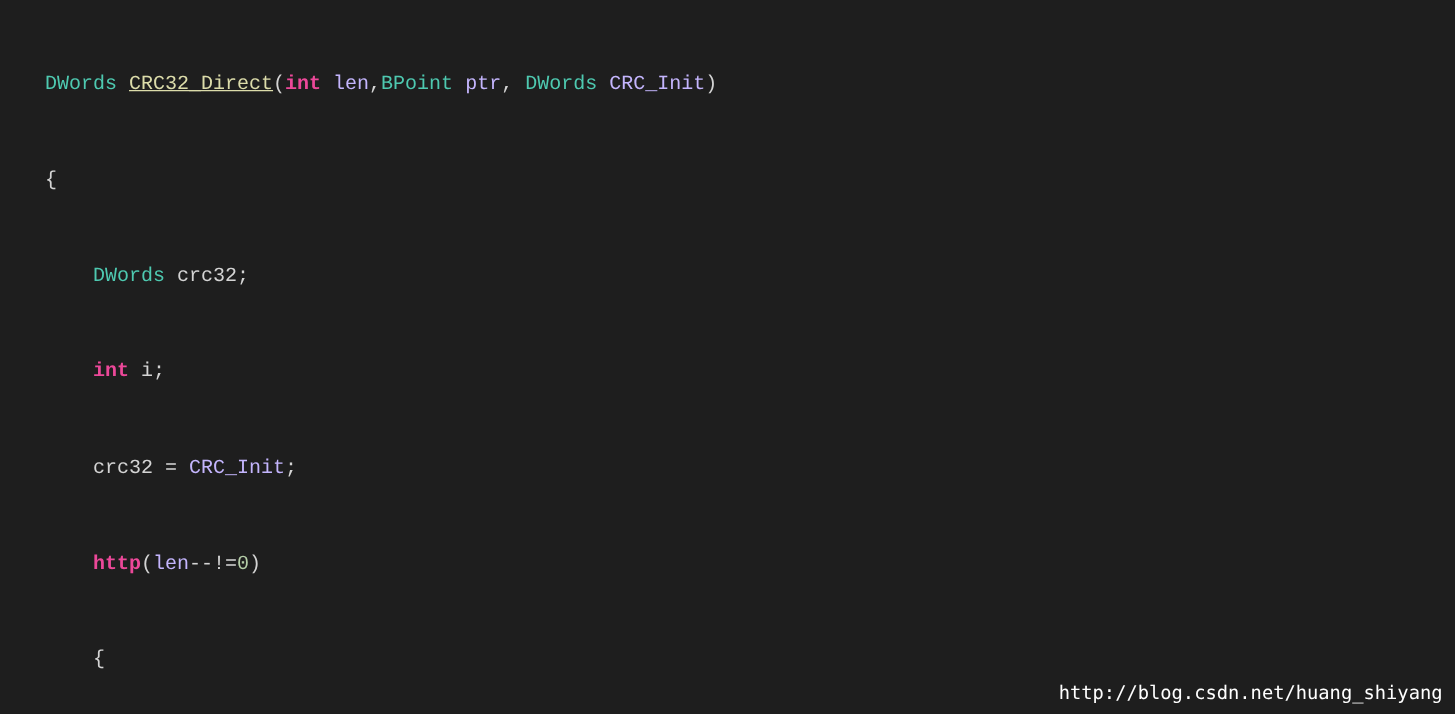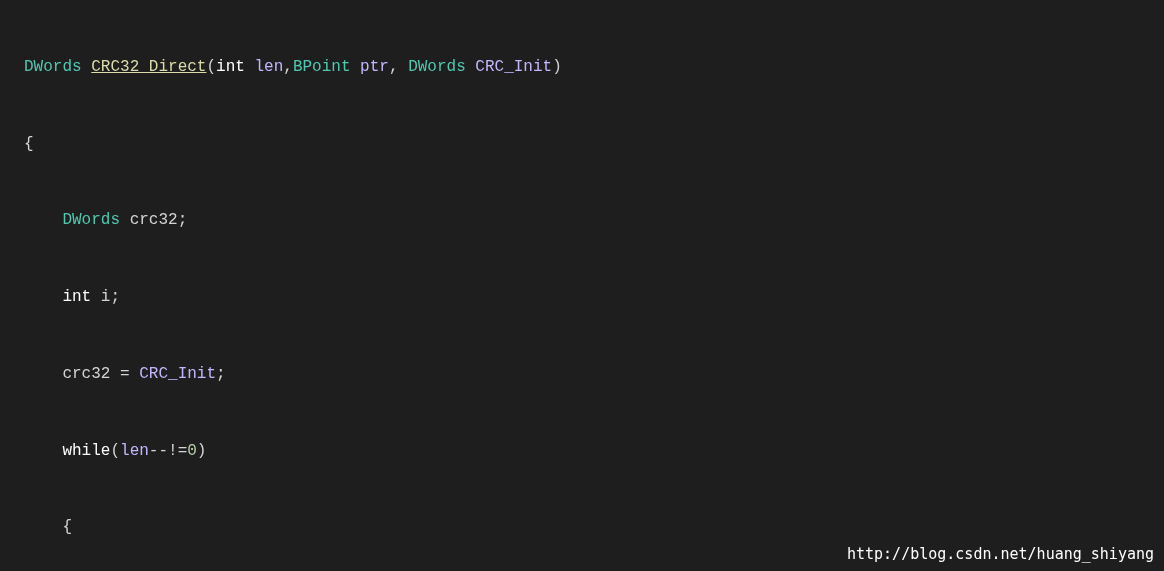--- a/index.html
+++ b/index.html
@@ -26,7 +26,8 @@
       padding-left: 24px;
       height: 25.5px;
       display: flex;
-      align-items: flex-end;
+      align-items: flex-start;
+      margin-left: 12px;
     }
     .keyword { color: #ffffff; }
     .type { color: #4ec9b0; }

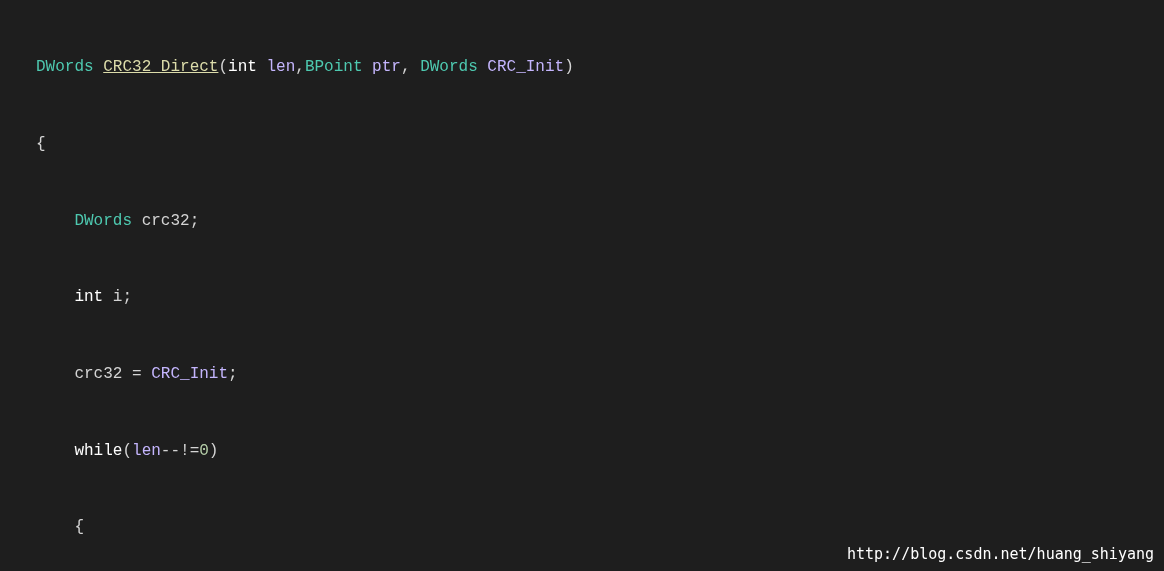--- a/index.html
+++ b/index.html
@@ -29,7 +29,7 @@
       align-items: flex-start;
       margin-left: 12px;
     }
-    .keyword { color: #ffffff; }
+    .keyword { color: #ec4899; font-weight: bold; }
     .type { color: #4ec9b0; }
     .func-name { color: #dcdcaa; text-decoration: underline; }
     .param { color: #c4b5fd; }

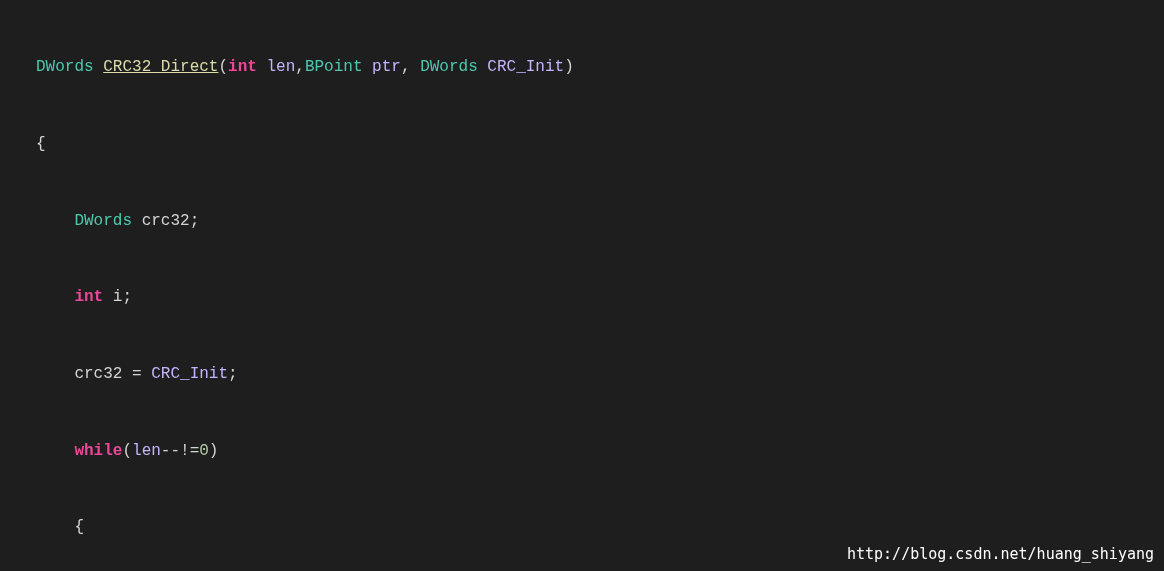--- a/index.html
+++ b/index.html
@@ -55,7 +55,7 @@
   <div class="line"><span class="default">    </span><span class="type">DWords</span><span class="default"> </span><span class="default">crc32;</span></div>
   <div class="line"><span class="default">    </span><span class="keyword">int</span><span class="default"> </span><span class="default">i;</span></div>
   <div class="line"><span class="default">    </span><span class="default">crc32 = </span><span class="param">CRC_Init</span><span class="default">;</span></div>
-  <div class="line"><span class="default">    </span><span class="keyword">while</span><span class="paren">(</span><span class="param">len</span><span class="default">--!=</span><span class="number">0</span><span class="paren">)</span></div>
+  <div class="line"><span class="default">    </span><span class="keyword">http</span><span class="paren">(</span><span class="param">len</span><span class="default">--!=</span><span class="number">0</span><span class="paren">)</span></div>
   <div class="line"><span class="brace">    {</span></div>
   
   

